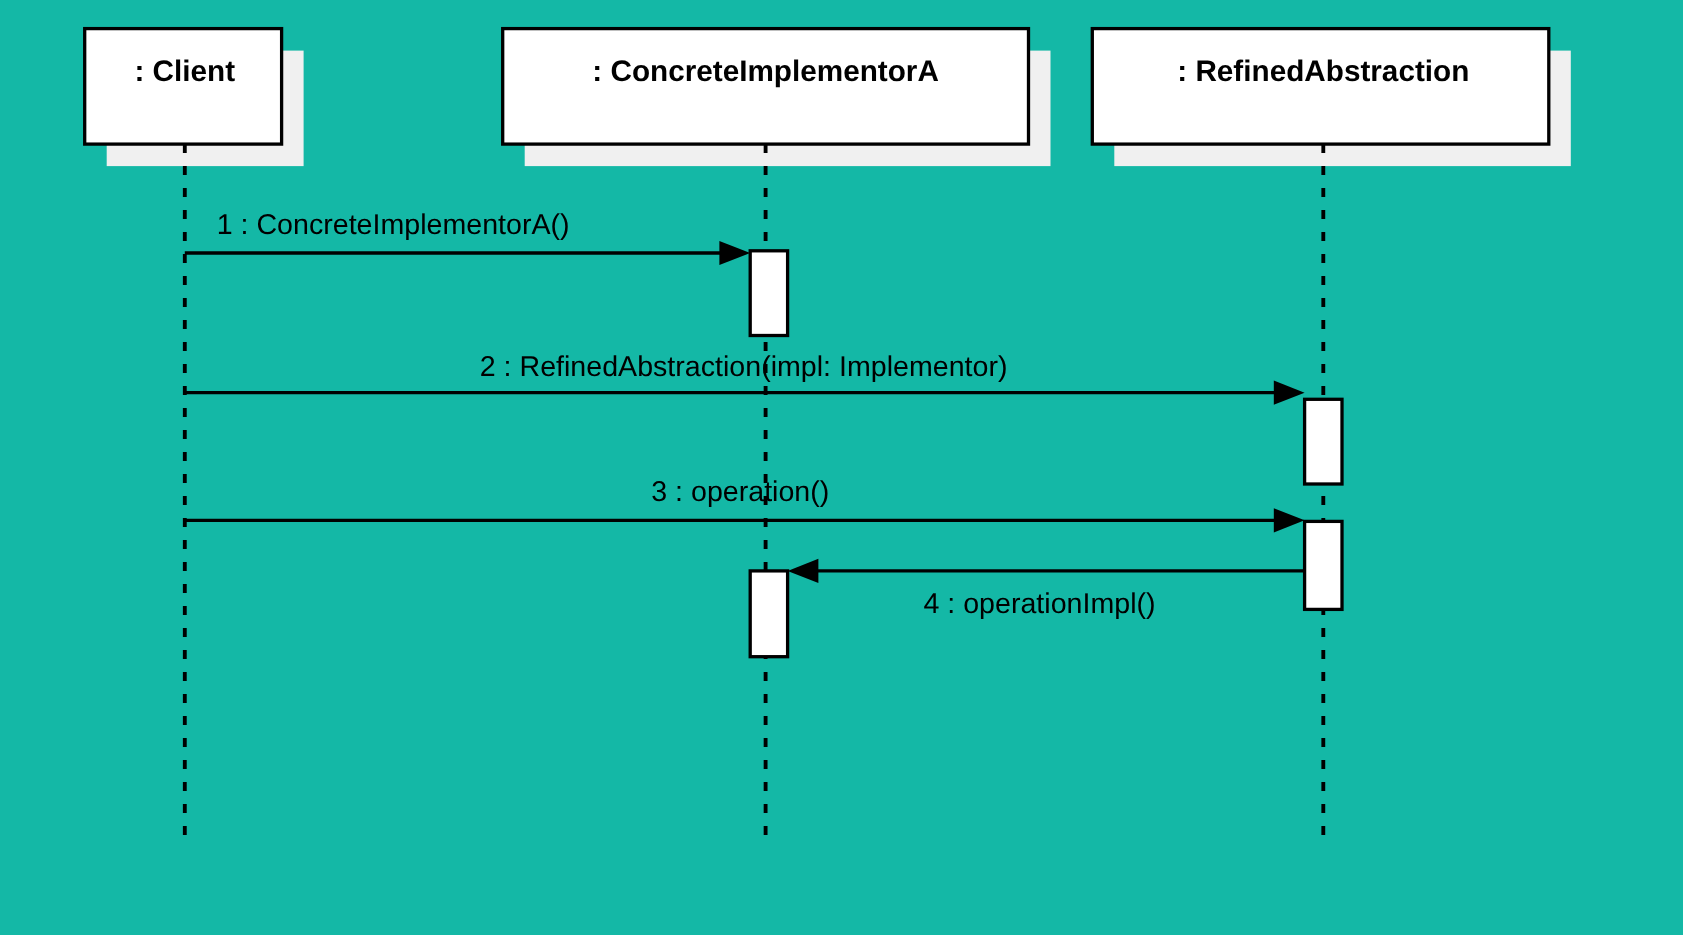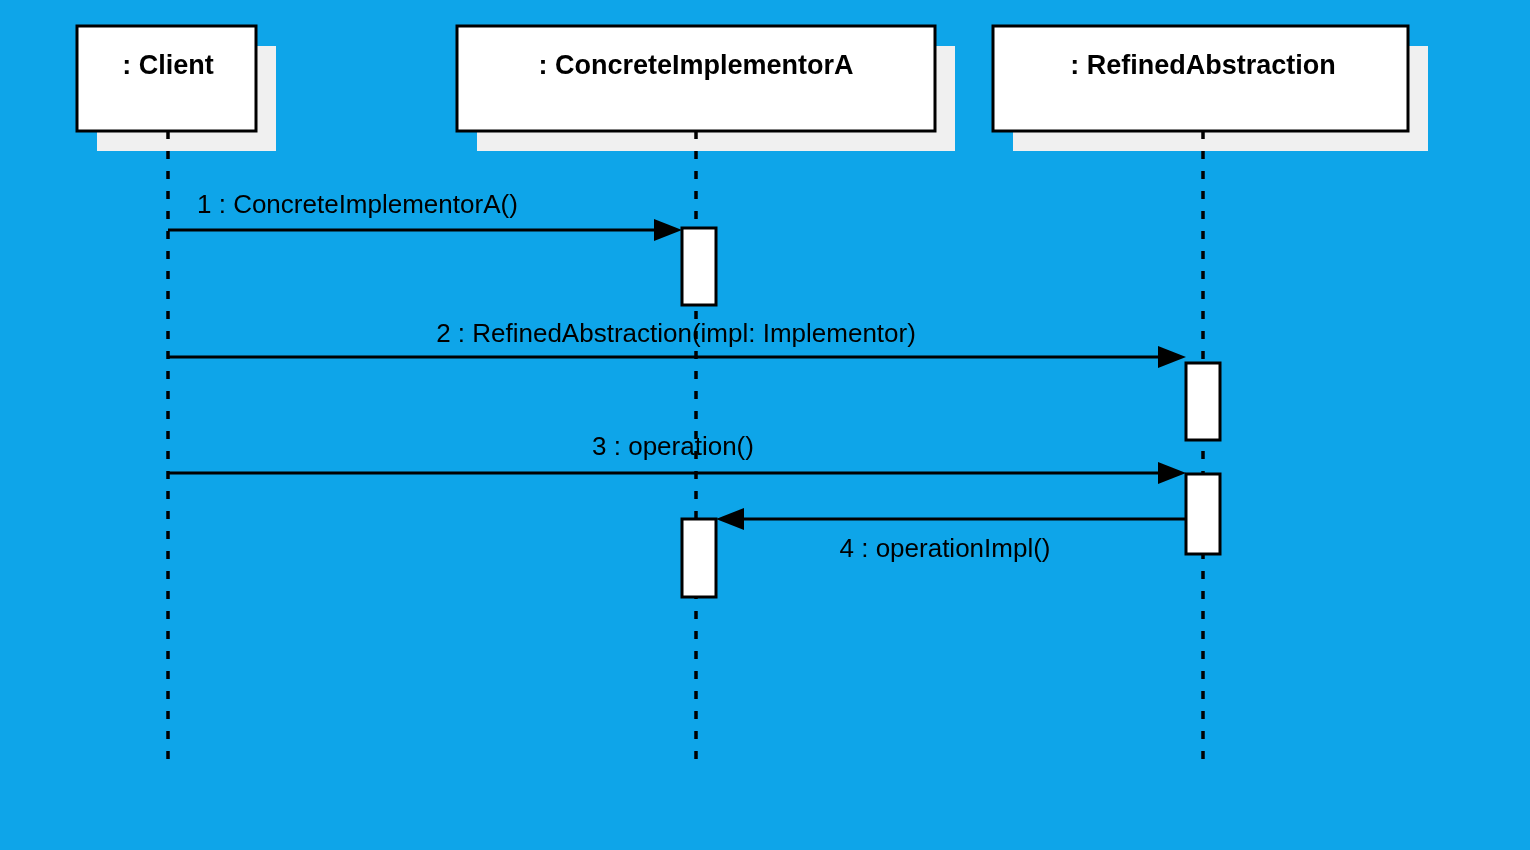--- a/index.html
+++ b/index.html
@@ -16,7 +16,7 @@
     position: relative;
     width: 1530px;
     height: 850px;
-    background: #0ea5e9;
+    background: #14b8a6;
     overflow: hidden;
   }
   #diagram-svg {

